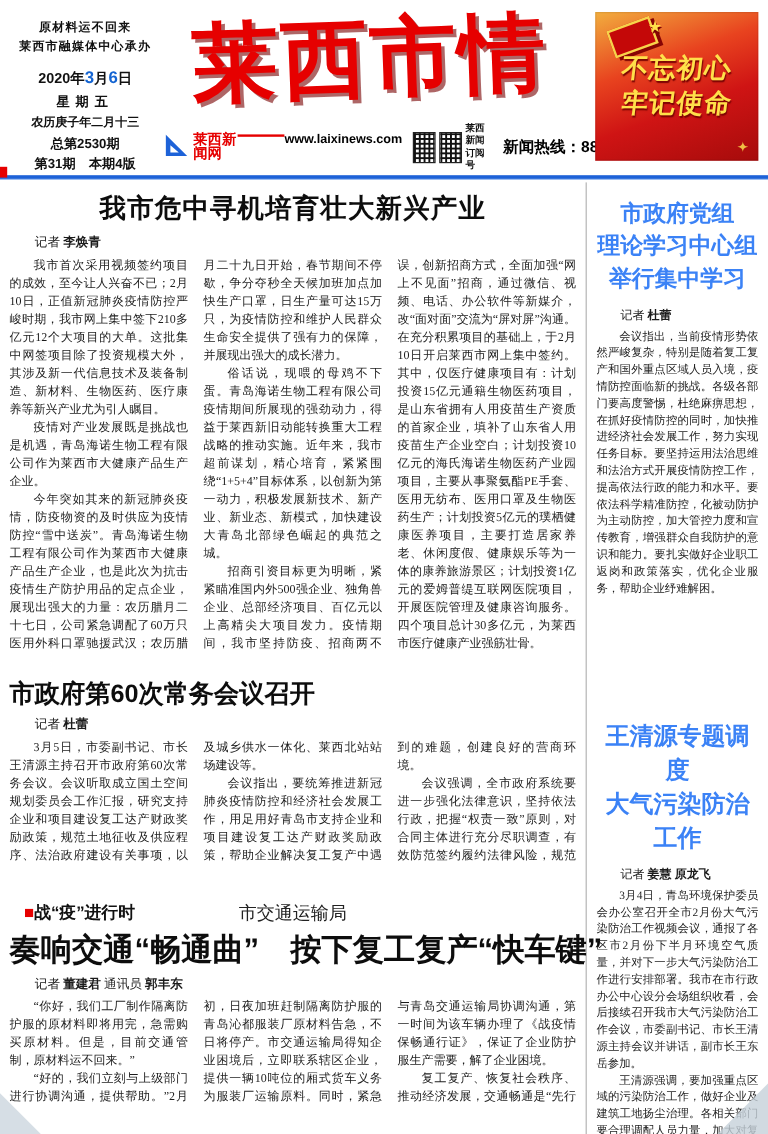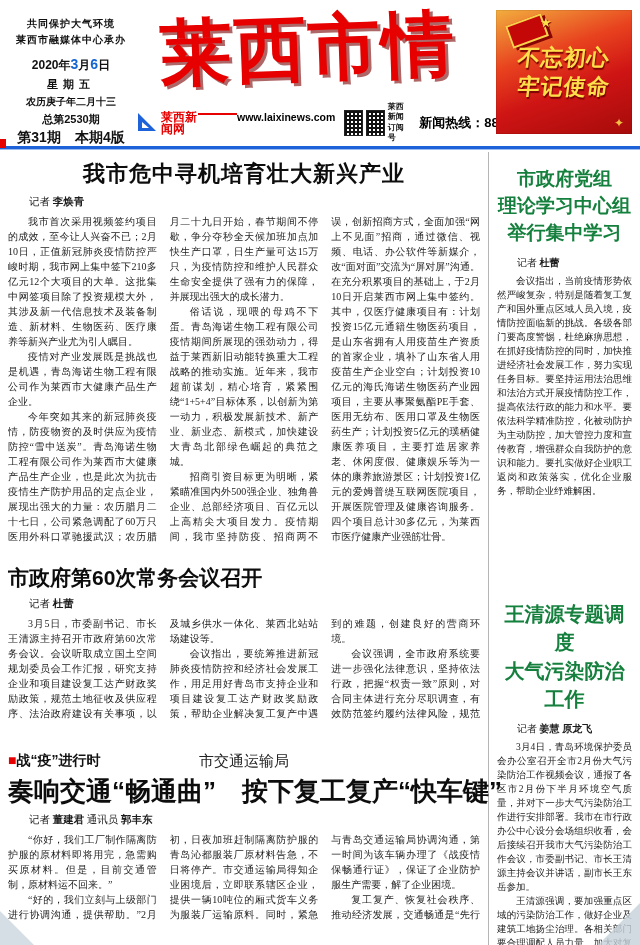--- a/index.html
+++ b/index.html
@@ -141,7 +141,7 @@
   <div class="masthead">
 
     <div class="mast-info">
-      <div class="mi-org">共同保护大气环境</div>
+      <div class="mi-org">原材料运不回来</div>
       <div class="mi-org">莱西市融媒体中心承办</div>
       <div class="mi-date"><span>2020年</span><span class="num">3</span><span>月</span><span class="num">6</span><span>日</span></div>
       <div class="mi-week">星期五</div>

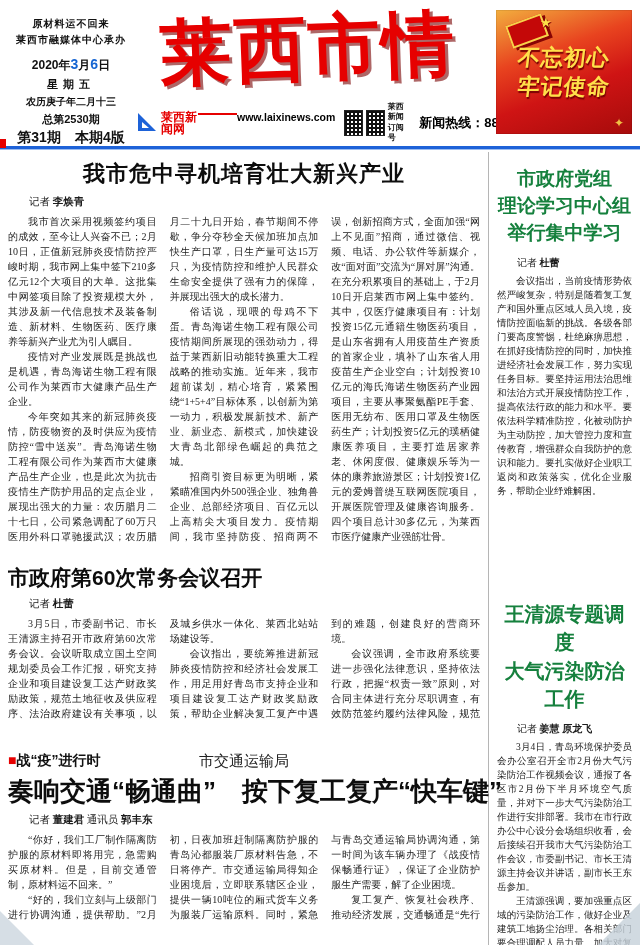--- a/index.html
+++ b/index.html
@@ -21,7 +21,7 @@
   .mi-week { margin-top:3px; font-size:11px; letter-spacing:5px; }
   .mi-lunar { margin-top:3px; font-size:10px; }
   .mi-issue { margin-top:3px; font-size:11px; }
-  .mi-no { margin-top:2px; font-size:14px; }
+  .mi-no { margin-top:2px; font-size:11px; }
 
   .mast-title {
     position:absolute; left:136px; top:-2px; width:344px; text-align:center;

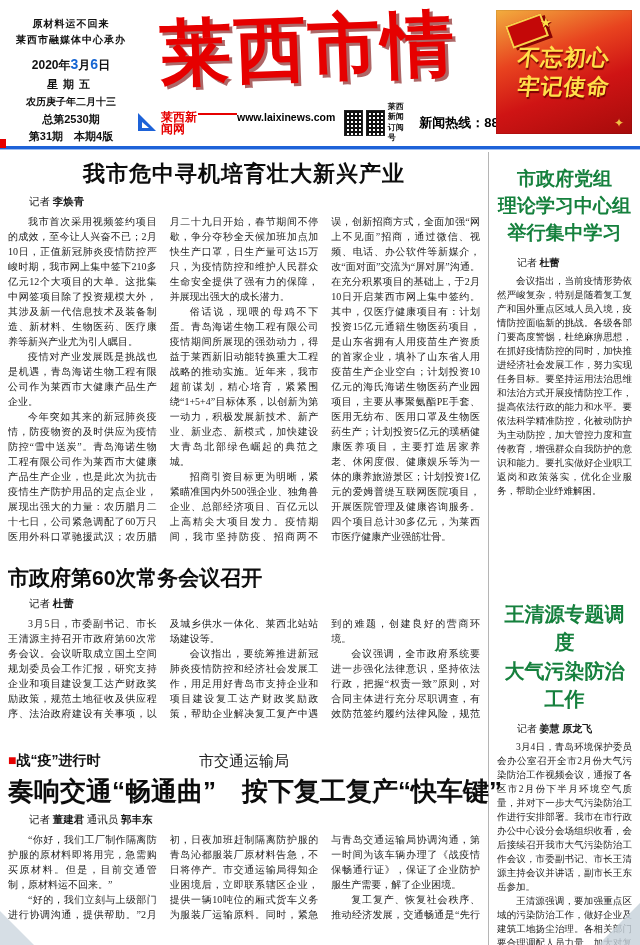--- a/index.html
+++ b/index.html
@@ -113,7 +113,7 @@
   
   .sb-h {
     font-family:"Liberation Sans", sans-serif; font-weight:bold; text-align:center;
-    color:#15803d; line-height:1.42;
+    color:#3b82f6; line-height:1.42;
   }
   .sb-h.a { font-size:19px; margin:14px 0 9px; }
   .sb-h.b { font-size:20px; margin:14px 0 9px; }

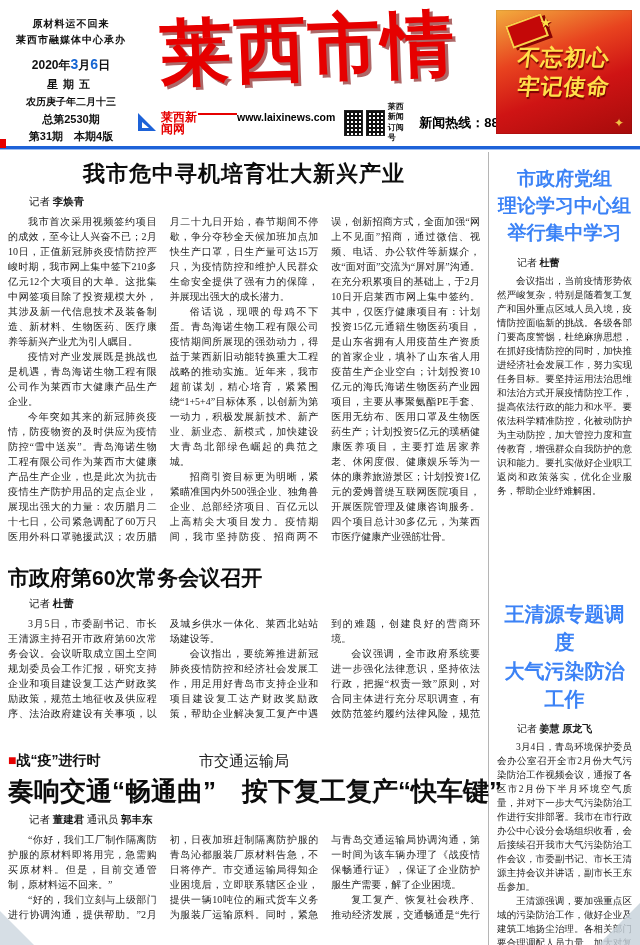--- a/index.html
+++ b/index.html
@@ -99,7 +99,7 @@
 
   .transport-head { position:relative; margin-top:10px; height:18px; }
   .kicker {
-    position:absolute; left:0; top:0;
+    position:absolute; left:12px; top:0;
     font-family:"Liberation Sans", sans-serif; font-weight:bold; font-size:14px; color:#111;
   }
   .kicker .sq { color:#e60000; }

